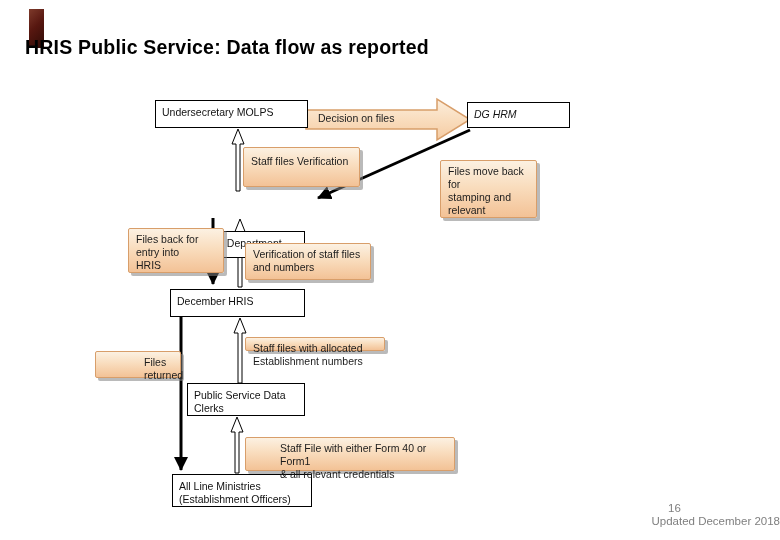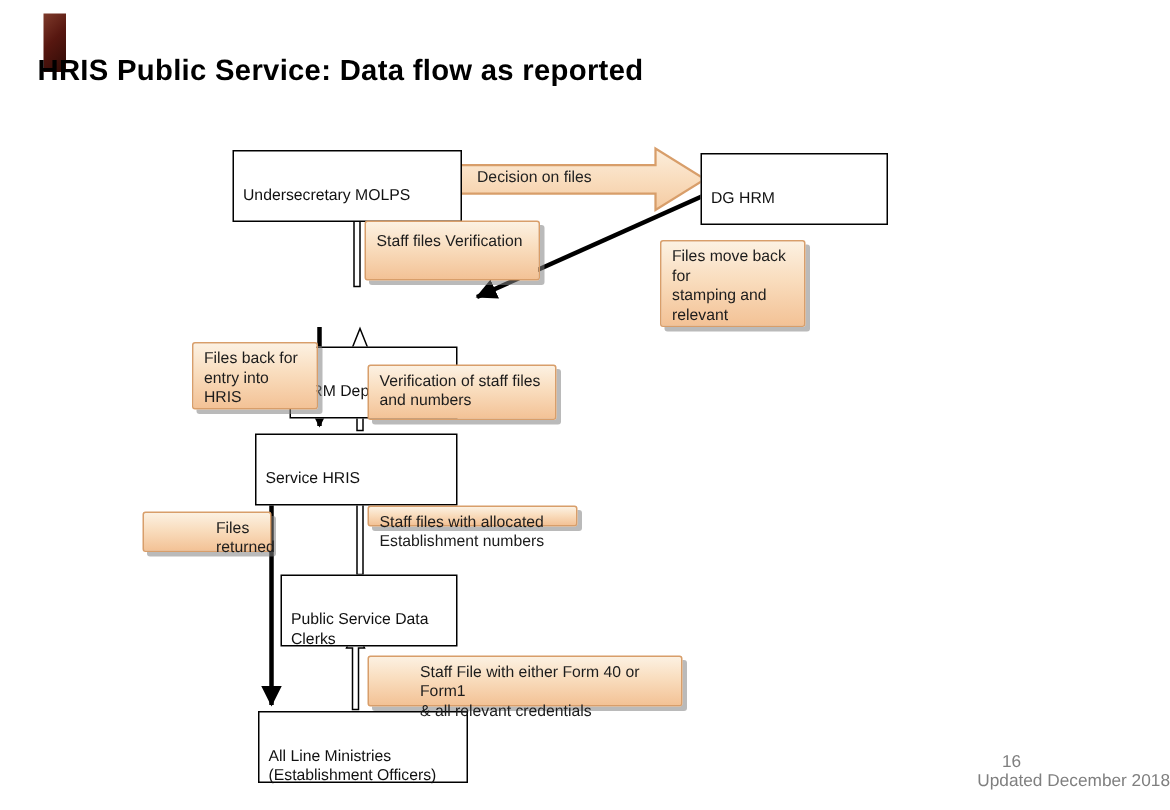--- a/index.html
+++ b/index.html
@@ -12,7 +12,7 @@
   .title{position:absolute;left:25px;top:36px;font-size:19.5px;font-weight:bold;color:#000;letter-spacing:0.2px;}
   .connectors{position:absolute;left:0;top:0;width:780px;height:540px;pointer-events:none;}
   .box{position:absolute;box-sizing:border-box;font-size:10.5px;line-height:1.25;}
-  .box-white{background:#fff;border:1.5px solid #000;padding:23px 6px;color:#111;}
+  .box-white{background:#fff;border:1.5px solid #000;padding:5px 6px;color:#111;}
   .box-peach{
     background:linear-gradient(180deg,#FCF1E2 0%,#F9DDBE 45%,#F3C296 100%);
     border:1px solid #D89E6A;border-radius:2px;

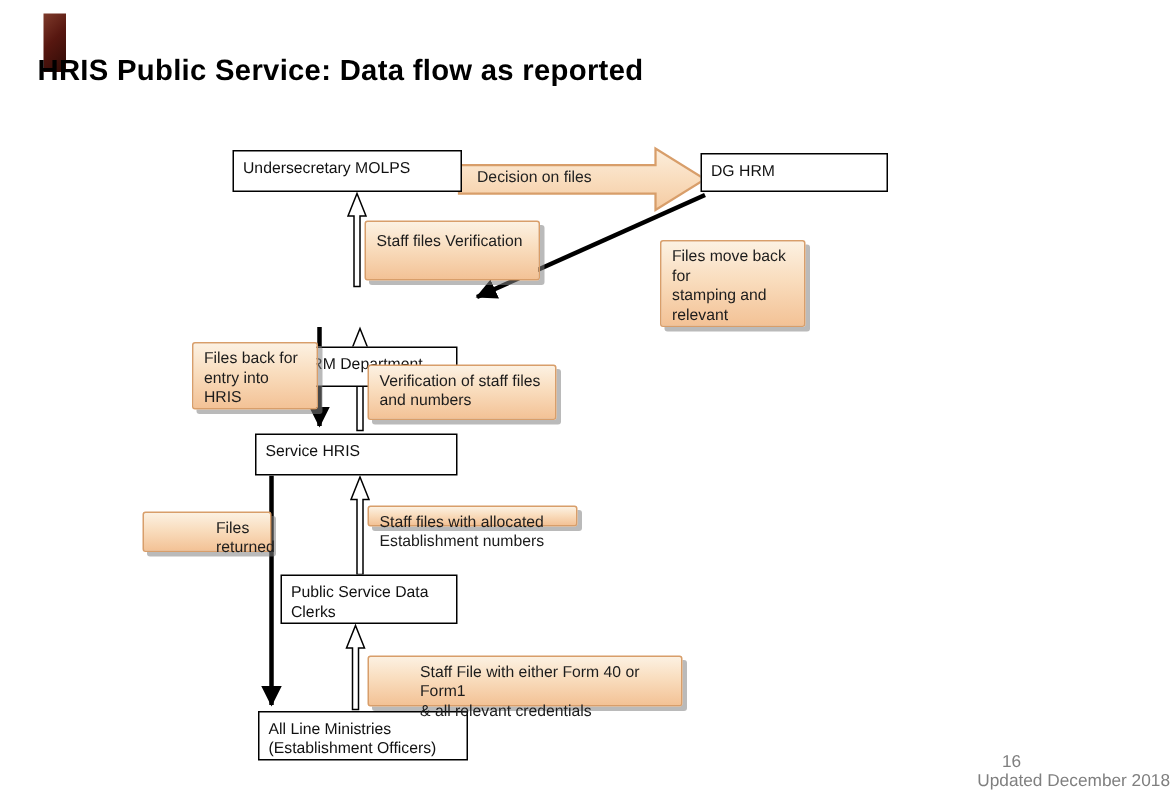--- a/index.html
+++ b/index.html
@@ -59,7 +59,7 @@
   <div class="title">HRIS Public Service: Data flow as reported</div>
 
   <div class="box box-white" style="left:155px;top:100px;width:153px;height:28px;">Undersecretary MOLPS</div>
-  <div class="box box-white" style="left:467px;top:102px;width:125px;height:26px;">DG HRM</div>
+  <div class="box box-white" style="left:467px;top:102px;width:103px;height:26px;font-style:italic;">DG HRM</div>
   <div class="box box-white" style="left:193px;top:191px;width:112px;height:27px;margin-top:40px;">HRM Department</div>
   <div class="box box-white" style="left:170px;top:289px;width:135px;height:28px;">Service HRIS</div>
   <div class="box box-white prelines" style="left:187px;top:383px;width:118px;height:33px;">Public Service Data

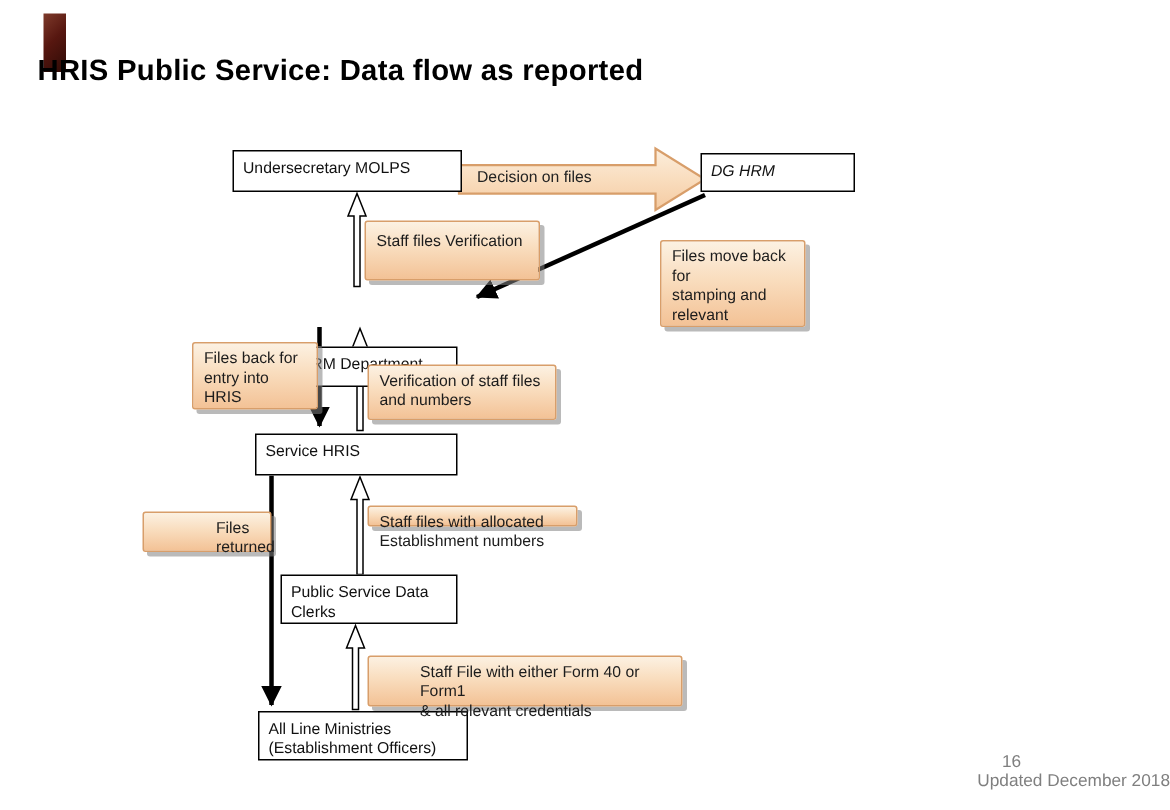--- a/index.html
+++ b/index.html
@@ -70,7 +70,7 @@
   <div class="box box-peach" style="left:243px;top:147px;width:117px;height:40px;padding-top:7px;">Staff files Verification</div>
   <div class="box box-peach prelines" style="left:440px;top:160px;width:97px;height:58px;">Files move back for
 stamping and relevant</div>
-  <div class="box box-peach prelines" style="left:128px;top:228px;width:84px;height:45px;">Files back for
+  <div class="box box-peach prelines" style="left:128px;top:228px;width:96px;height:45px;">Files back for
 entry into
 HRIS</div>
   <div class="box box-peach prelines" style="left:245px;top:243px;width:126px;height:37px;">Verification of staff files

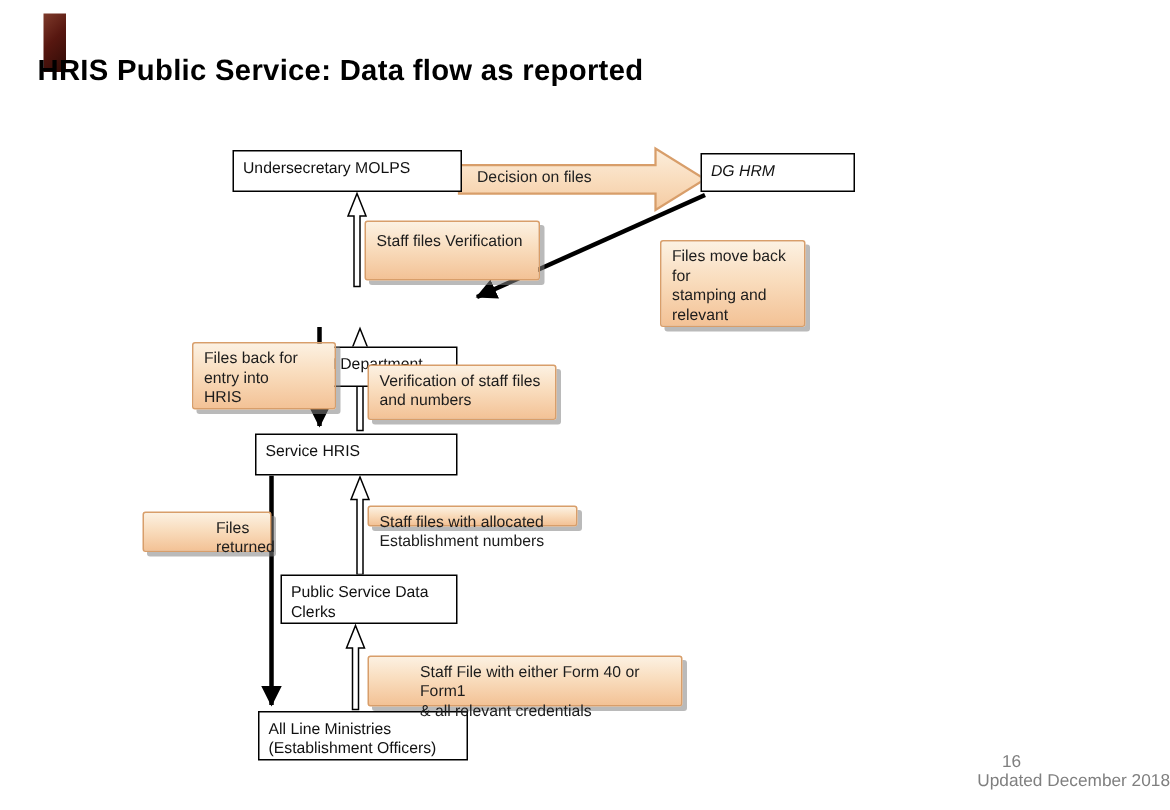--- a/index.html
+++ b/index.html
@@ -61,7 +61,7 @@
   <div class="box box-white" style="left:155px;top:100px;width:153px;height:28px;">Undersecretary MOLPS</div>
   <div class="box box-white" style="left:467px;top:102px;width:103px;height:26px;font-style:italic;">DG HRM</div>
   <div class="box box-white" style="left:193px;top:191px;width:112px;height:27px;margin-top:40px;">HRM Department</div>
-  <div class="box box-white" style="left:170px;top:289px;width:135px;height:28px;">Service HRIS</div>
+  <div class="box box-white" style="left:170px;top:289px;width:135px;height:28px;">December HRIS</div>
   <div class="box box-white prelines" style="left:187px;top:383px;width:118px;height:33px;">Public Service Data
 Clerks</div>
   <div class="box box-white prelines" style="left:172px;top:474px;width:140px;height:33px;">All Line Ministries

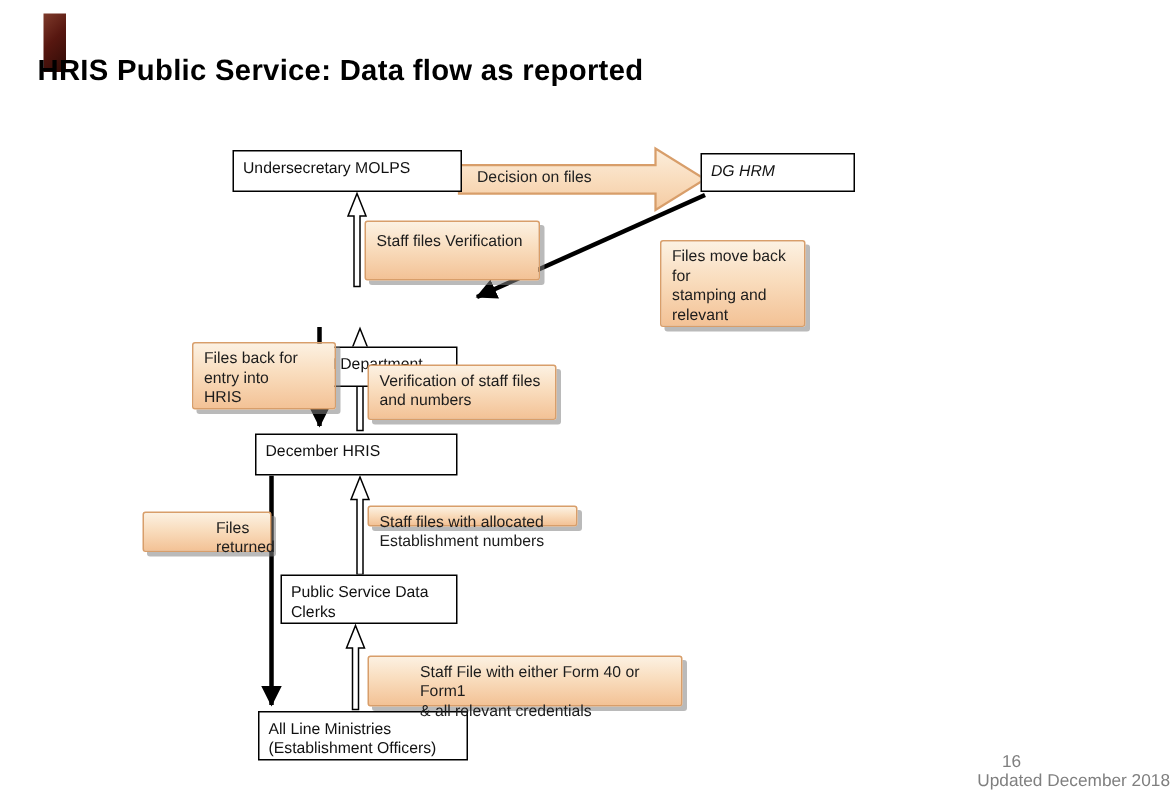--- a/index.html
+++ b/index.html
@@ -75,7 +75,7 @@
 HRIS</div>
   <div class="box box-peach prelines" style="left:245px;top:243px;width:126px;height:37px;">Verification of staff files
 and numbers</div>
-  <div class="box box-peach" style="left:95px;top:341px;width:86px;height:27px;padding-left:48px;">Files returned</div>
+  <div class="box box-peach" style="left:95px;top:351px;width:86px;height:27px;padding-left:48px;">Files returned</div>
   <div class="box box-peach prelines" style="left:245px;top:337px;width:140px;height:14px;">Staff files with allocated
 Establishment numbers</div>
   <div class="box box-peach prelines" style="left:245px;top:437px;width:210px;height:34px;padding-left:34px;">Staff File with either Form 40 or Form1

